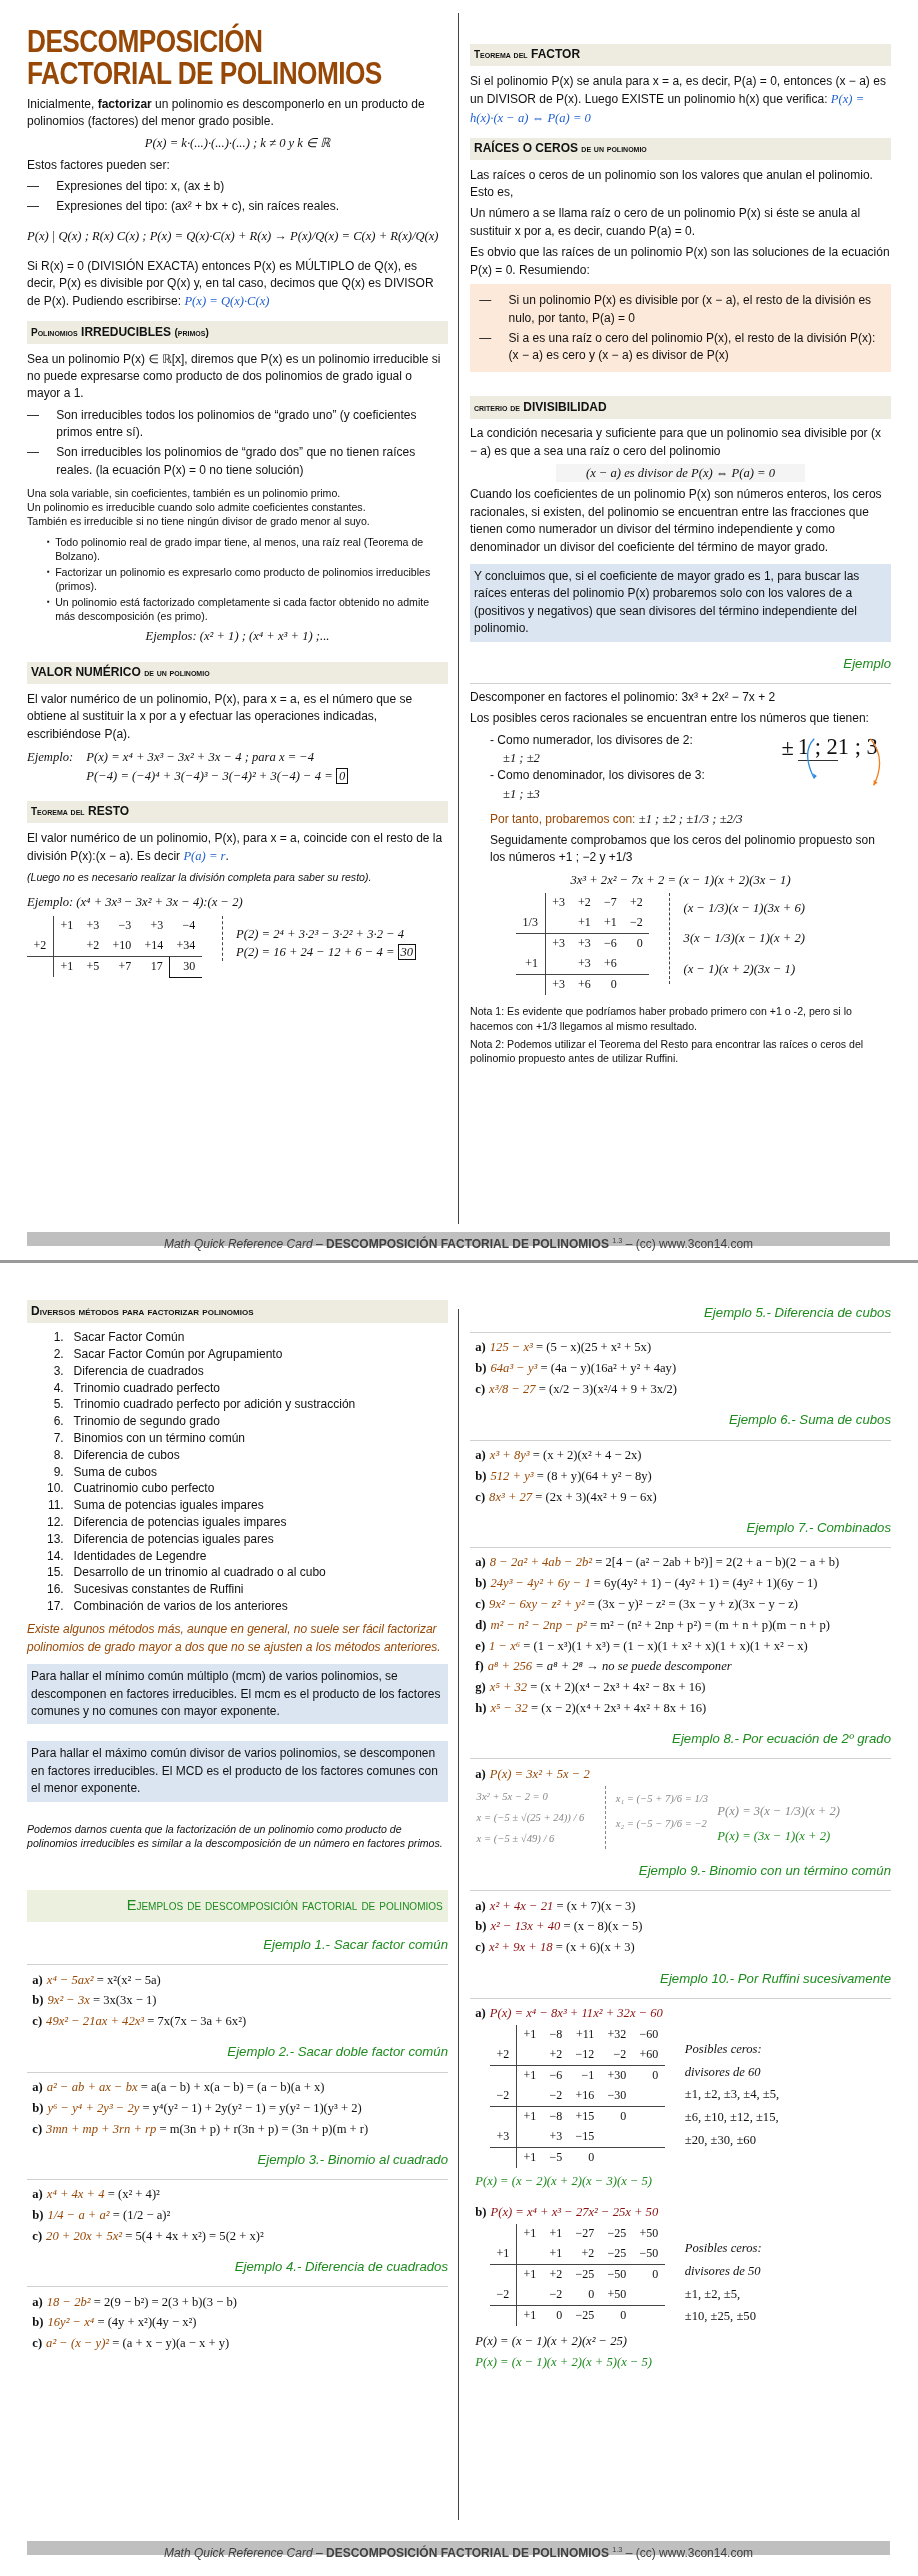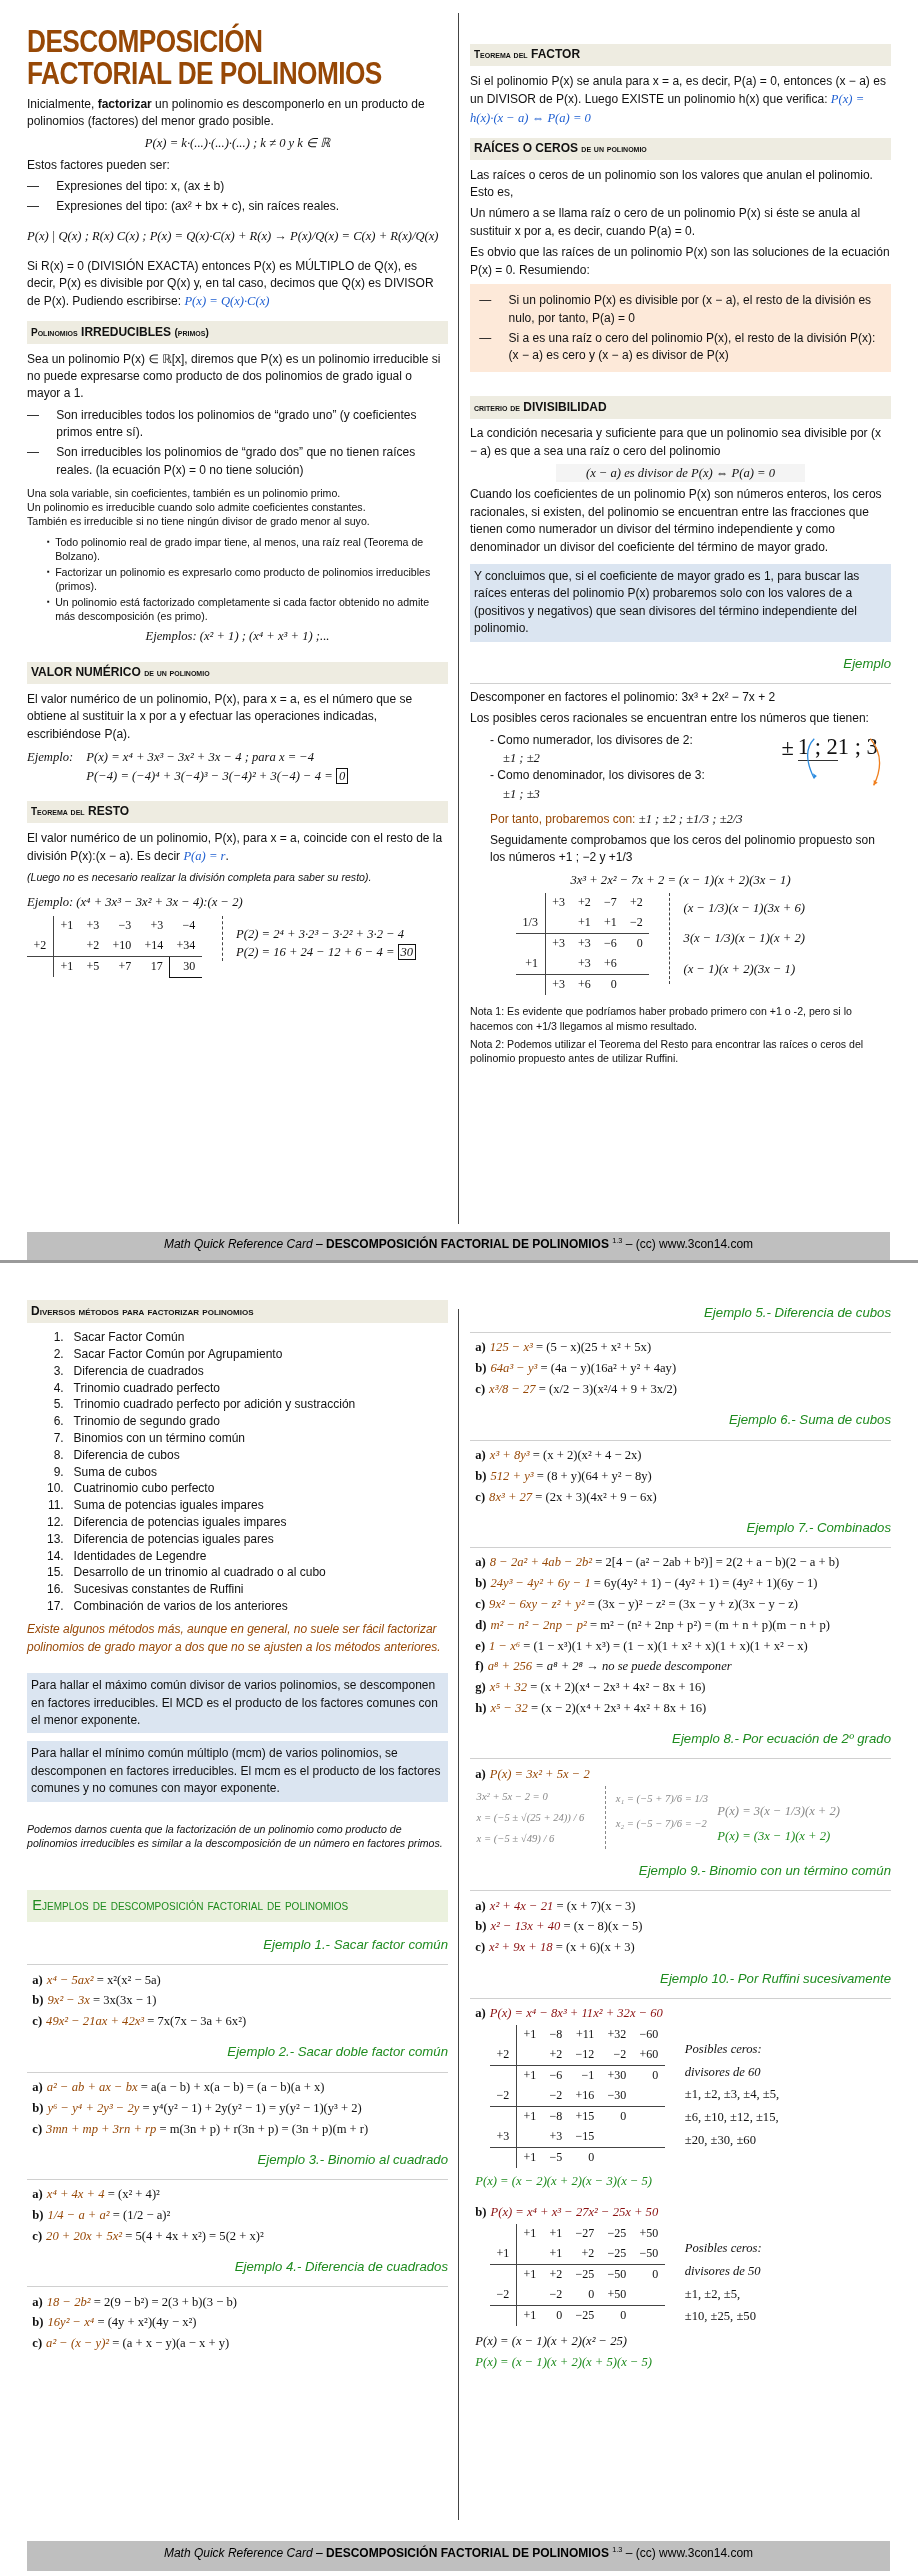--- a/index.html
+++ b/index.html
@@ -37,7 +37,7 @@
 table.ruf td{padding:1.3px 6.6px;text-align:right}
 table.ruf td.div{border-right:1.3px solid #444}
 table.ruf tr.sep td{border-bottom:1.3px solid #444}
-.footer{position:absolute;left:27px;width:863px;height:30px;background:#bfbfbf;color:#000000;text-align:center;font-size:12px;line-height:18.5px}
+.footer{position:absolute;left:27px;width:863px;height:14px;background:#bfbfbf;color:#404040;text-align:center;font-size:12px;line-height:18.5px}
 .footer i{font-style:italic}
 .footer b{font-weight:bold}
 .footer sup{font-size:7.3px}

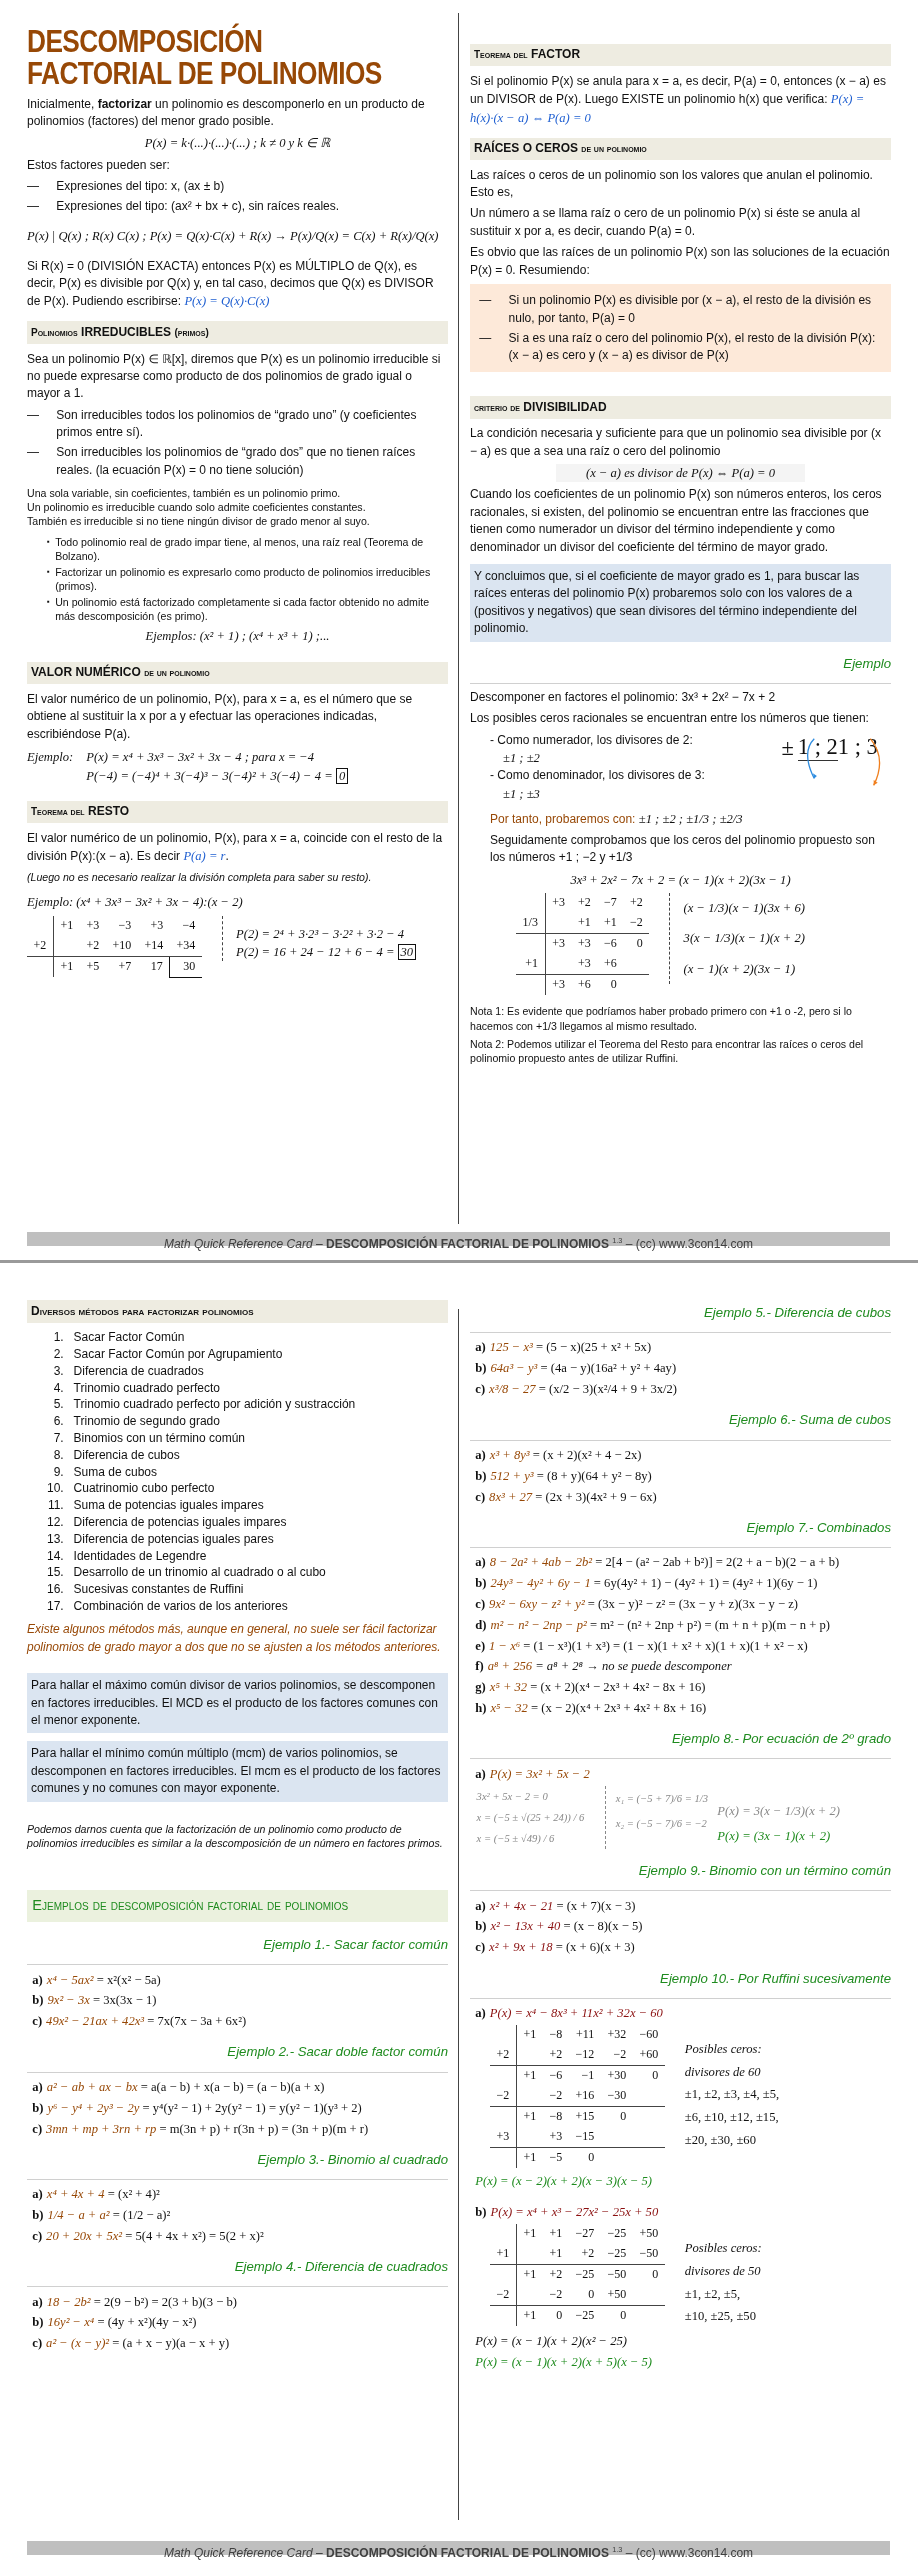--- a/index.html
+++ b/index.html
@@ -269,8 +269,8 @@
       <li>Combinación de varios de los anteriores</li>
     </ol>
     <p class="brown" style="font-style:italic">Existe algunos métodos más, aunque en general, no suele ser fácil factorizar polinomios de grado mayor a dos que no se ajusten a los métodos anteriores.</p>
+    <div class="lblue">Para hallar el mínimo común múltiplo (mcm) de varios polinomios, se descomponen en factores irreducibles. El mcm es el producto de los factores comunes y no comunes con mayor exponente.</div>
     <div class="lblue" style="margin-top:17px">Para hallar el máximo común divisor de varios polinomios, se descomponen en factores irreducibles. El MCD es el producto de los factores comunes con el menor exponente.</div>
-    <div class="lblue">Para hallar el mínimo común múltiplo (mcm) de varios polinomios, se descomponen en factores irreducibles. El mcm es el producto de los factores comunes y no comunes con mayor exponente.</div>
     <p class="small" style="font-style:italic;margin-top:20px">Podemos darnos cuenta que la factorización de un polinomio como producto de polinomios irreducibles es similar a la descomposición de un número en factores primos.</p>
 
     <div class="green-hdr" style="margin-top:40px;font-variant:small-caps">Ejemplos de descomposición factorial de polinomios</div>

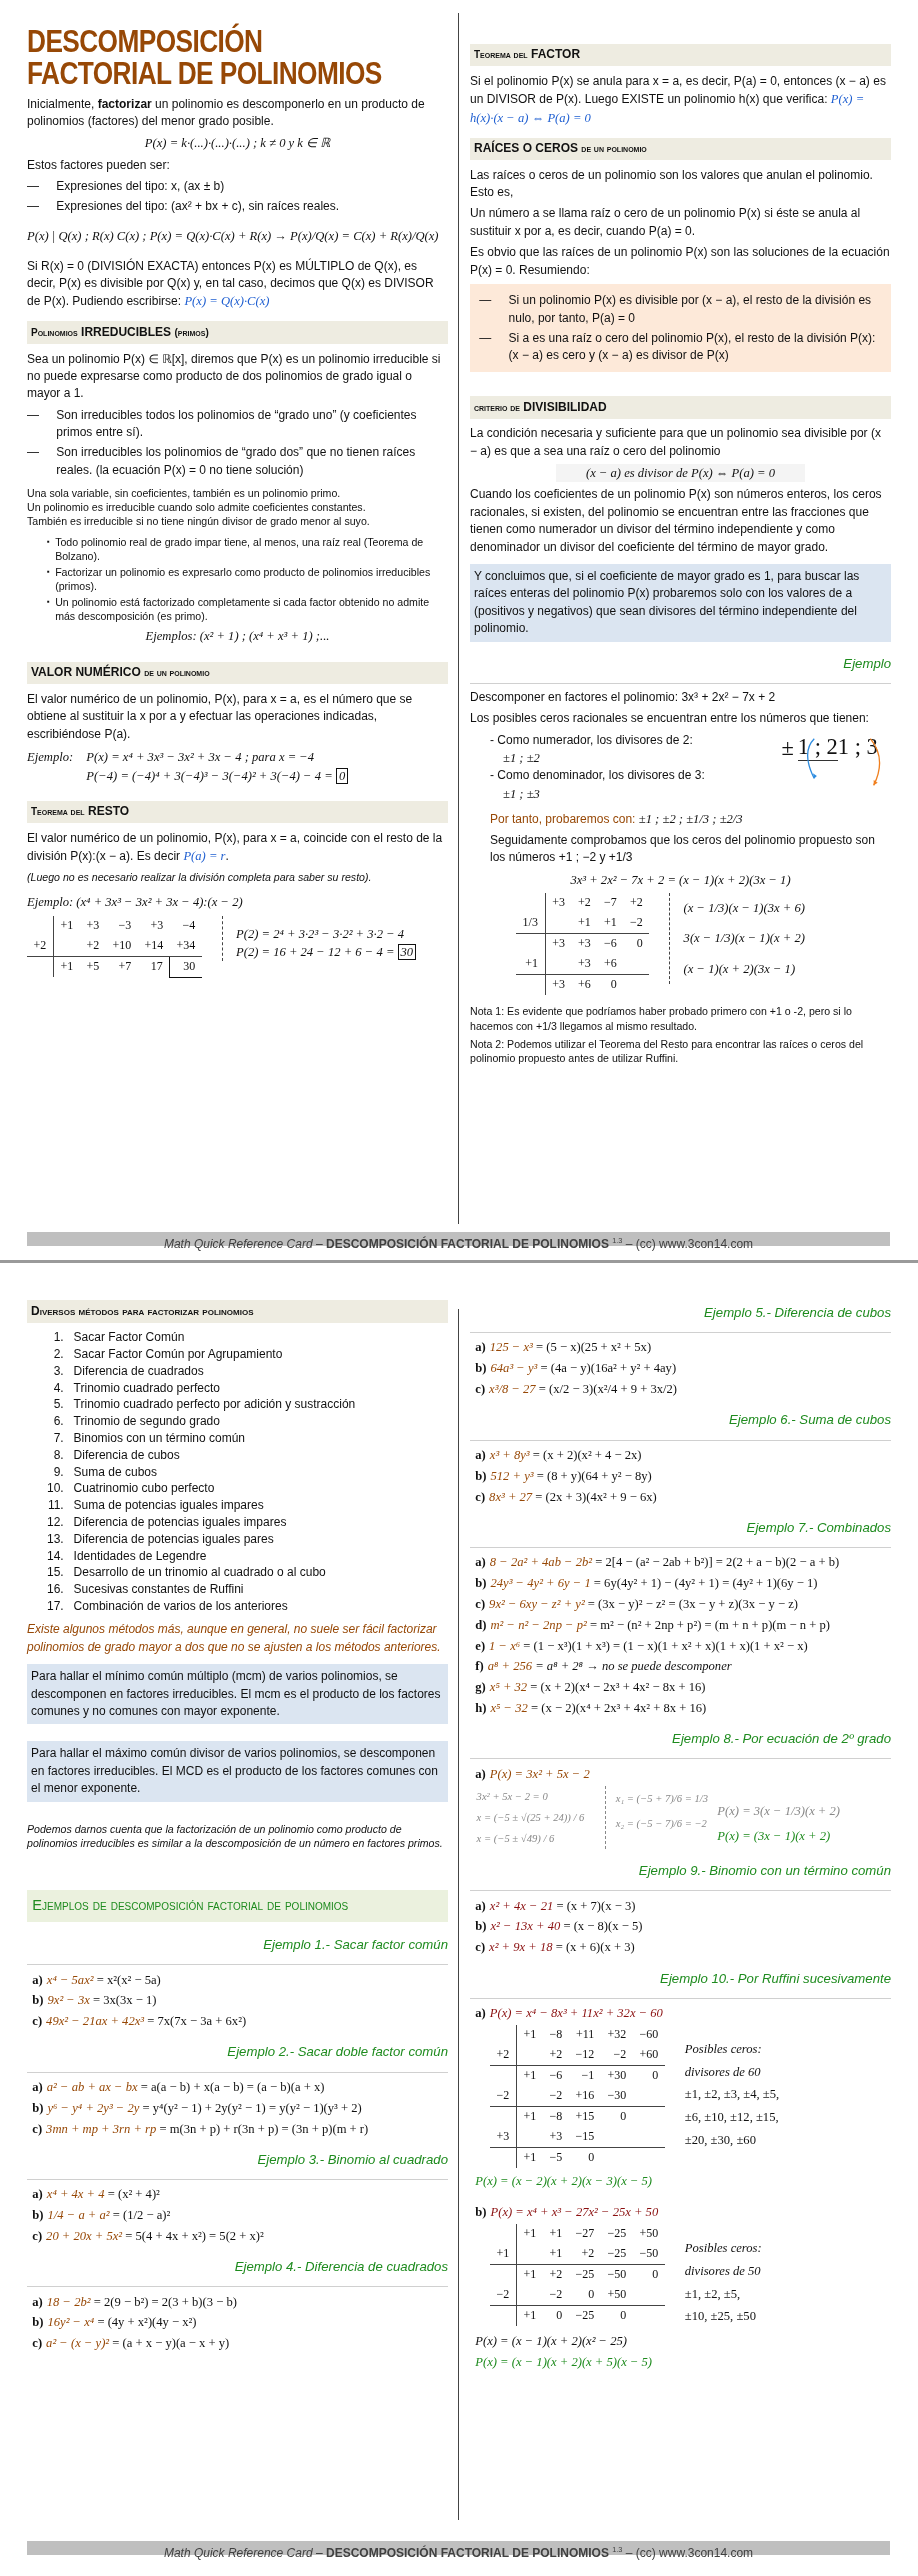--- a/index.html
+++ b/index.html
@@ -14,7 +14,7 @@
 .title{font-family:"Liberation Sans",sans-serif;font-weight:900;font-size:32px;line-height:1.0;color:#974806;letter-spacing:-0.7px;transform:scaleX(0.82);transform-origin:left;white-space:nowrap}
 .hdr{background:#eeece1;padding:2.6px 4px;font-weight:bold;font-size:12px;margin:10.6px 0 6.6px}
 .hdr small{font-size:10px;font-variant:small-caps}
-.green-hdr{background:#ebf1de;color:#1e8b1e;text-align:left;font-size:14.6px;padding:5.3px;margin:13.2px 0}
+.green-hdr{background:#ebf1de;color:#1e8b1e;text-align:right;font-size:14.6px;padding:5.3px;margin:13.2px 0}
 p{margin:4px 0}
 .math{font-family:"Liberation Serif",serif;font-style:italic;font-size:12.6px}
 .blue{color:#1f5fd1}

